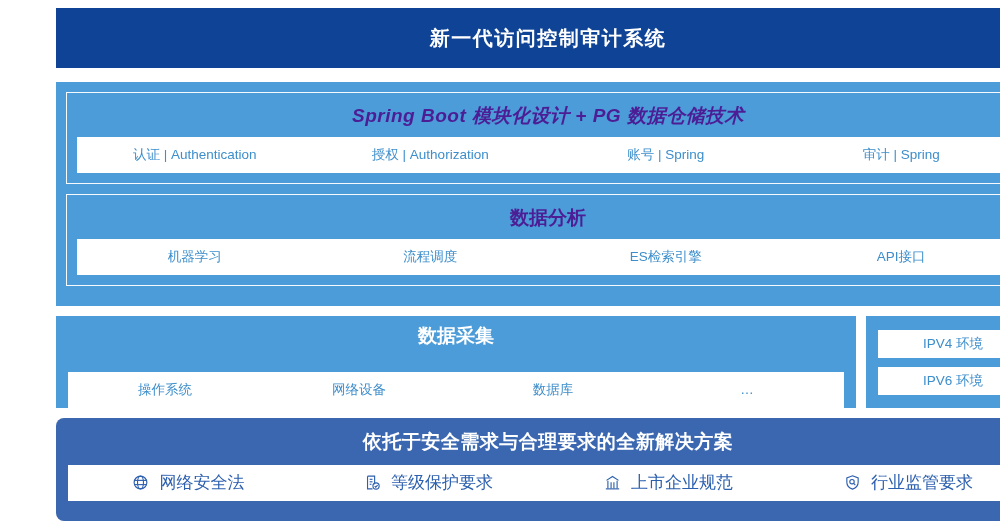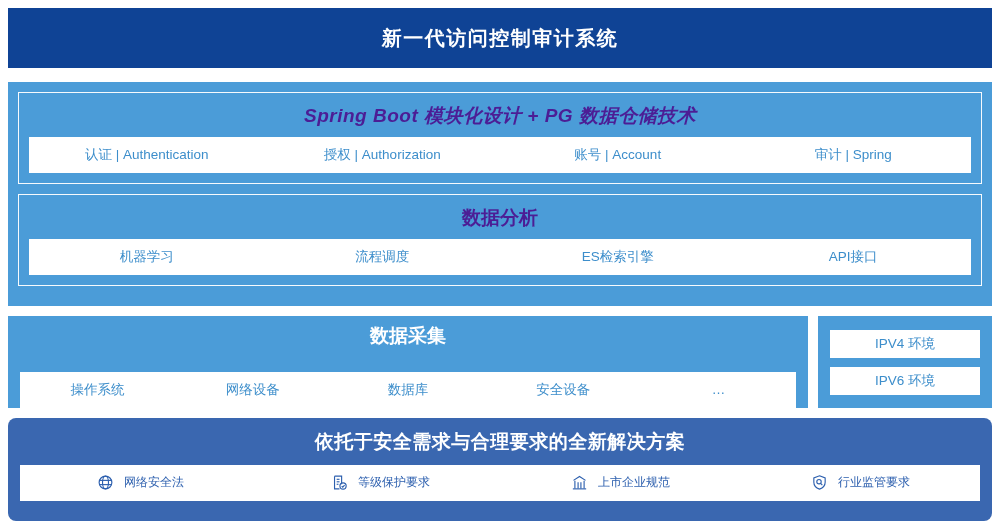--- a/index.html
+++ b/index.html
@@ -19,6 +19,7 @@
     position: relative;
     background: #ffffff;
     box-sizing: border-box;
+    margin-left: 48px;
   }
 
   

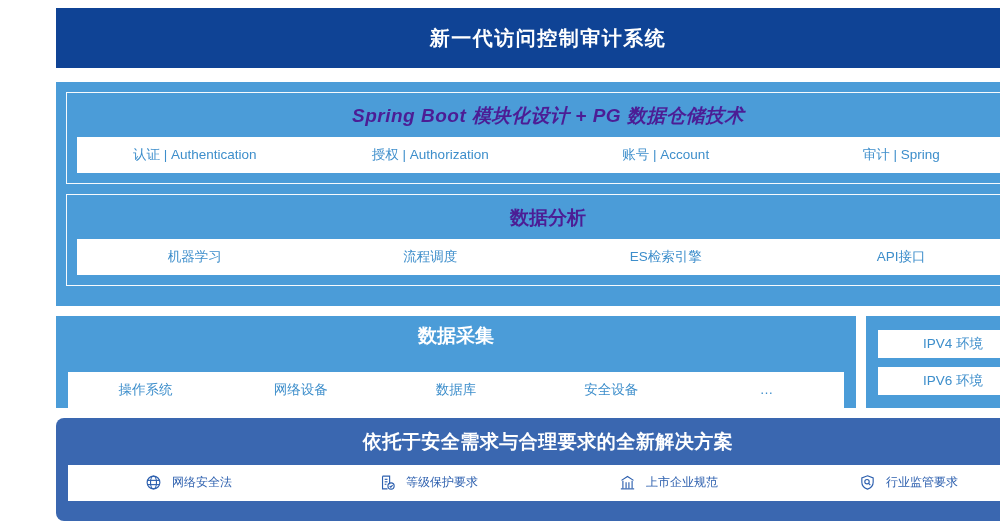--- a/index.html
+++ b/index.html
@@ -187,7 +187,7 @@
       <div class="card-row">
         <div class="card">认证 | Authentication</div>
         <div class="card">授权 | Authorization</div>
-        <div class="card">账号 | Account</div>
+        <div class="card">账号 | Spring</div>
         <div class="card">审计 | Spring</div>
       </div>
     </div>

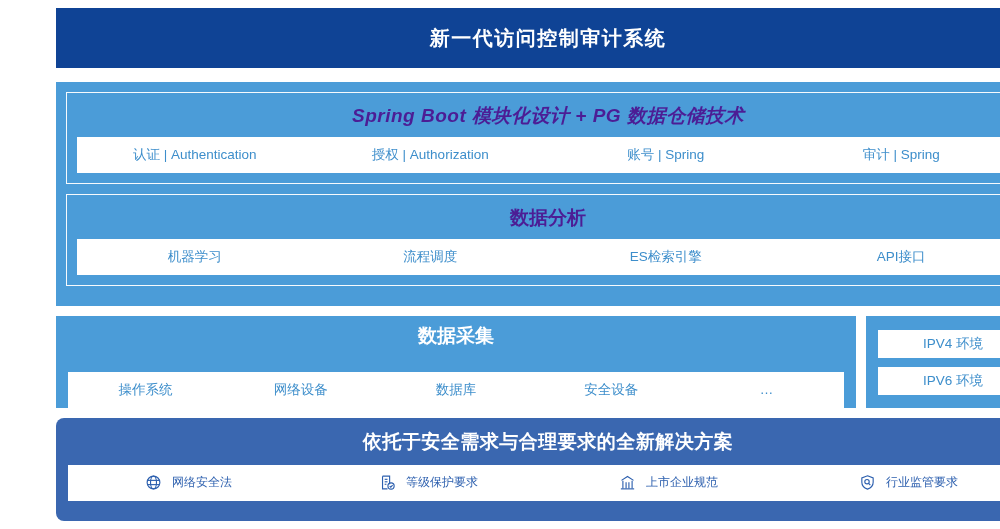--- a/index.html
+++ b/index.html
@@ -212,7 +212,6 @@
         <div class="card">操作系统</div>
         <div class="card">网络设备</div>
         <div class="card">数据库</div>
-        <div class="card">安全设备</div>
         <div class="card">…</div>
       </div>
     </div>

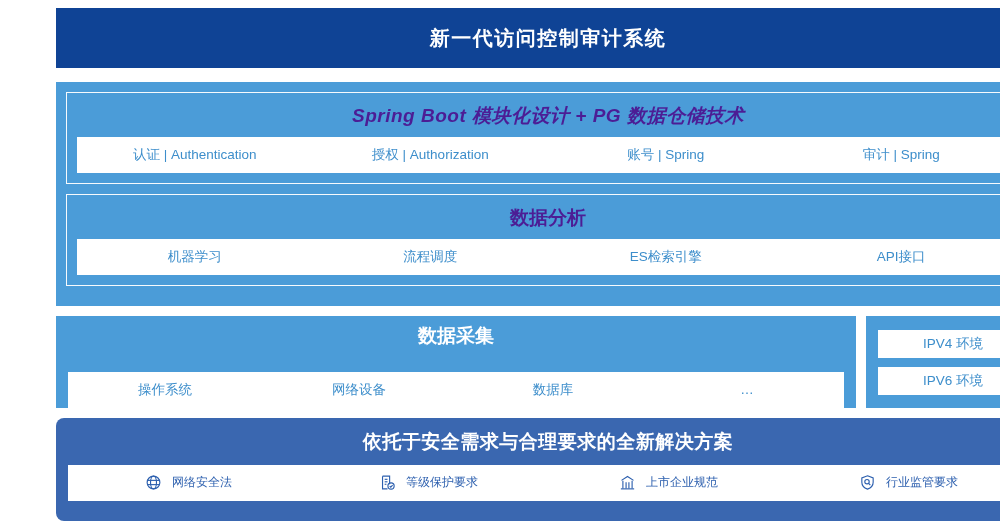--- a/index.html
+++ b/index.html
@@ -156,7 +156,7 @@
   }
   .card-icon {
     color: #2c5fae;
-    font-size: 12px;
+    font-size: 17px;
     gap: 10px;
   }
   .card-icon .ico {

